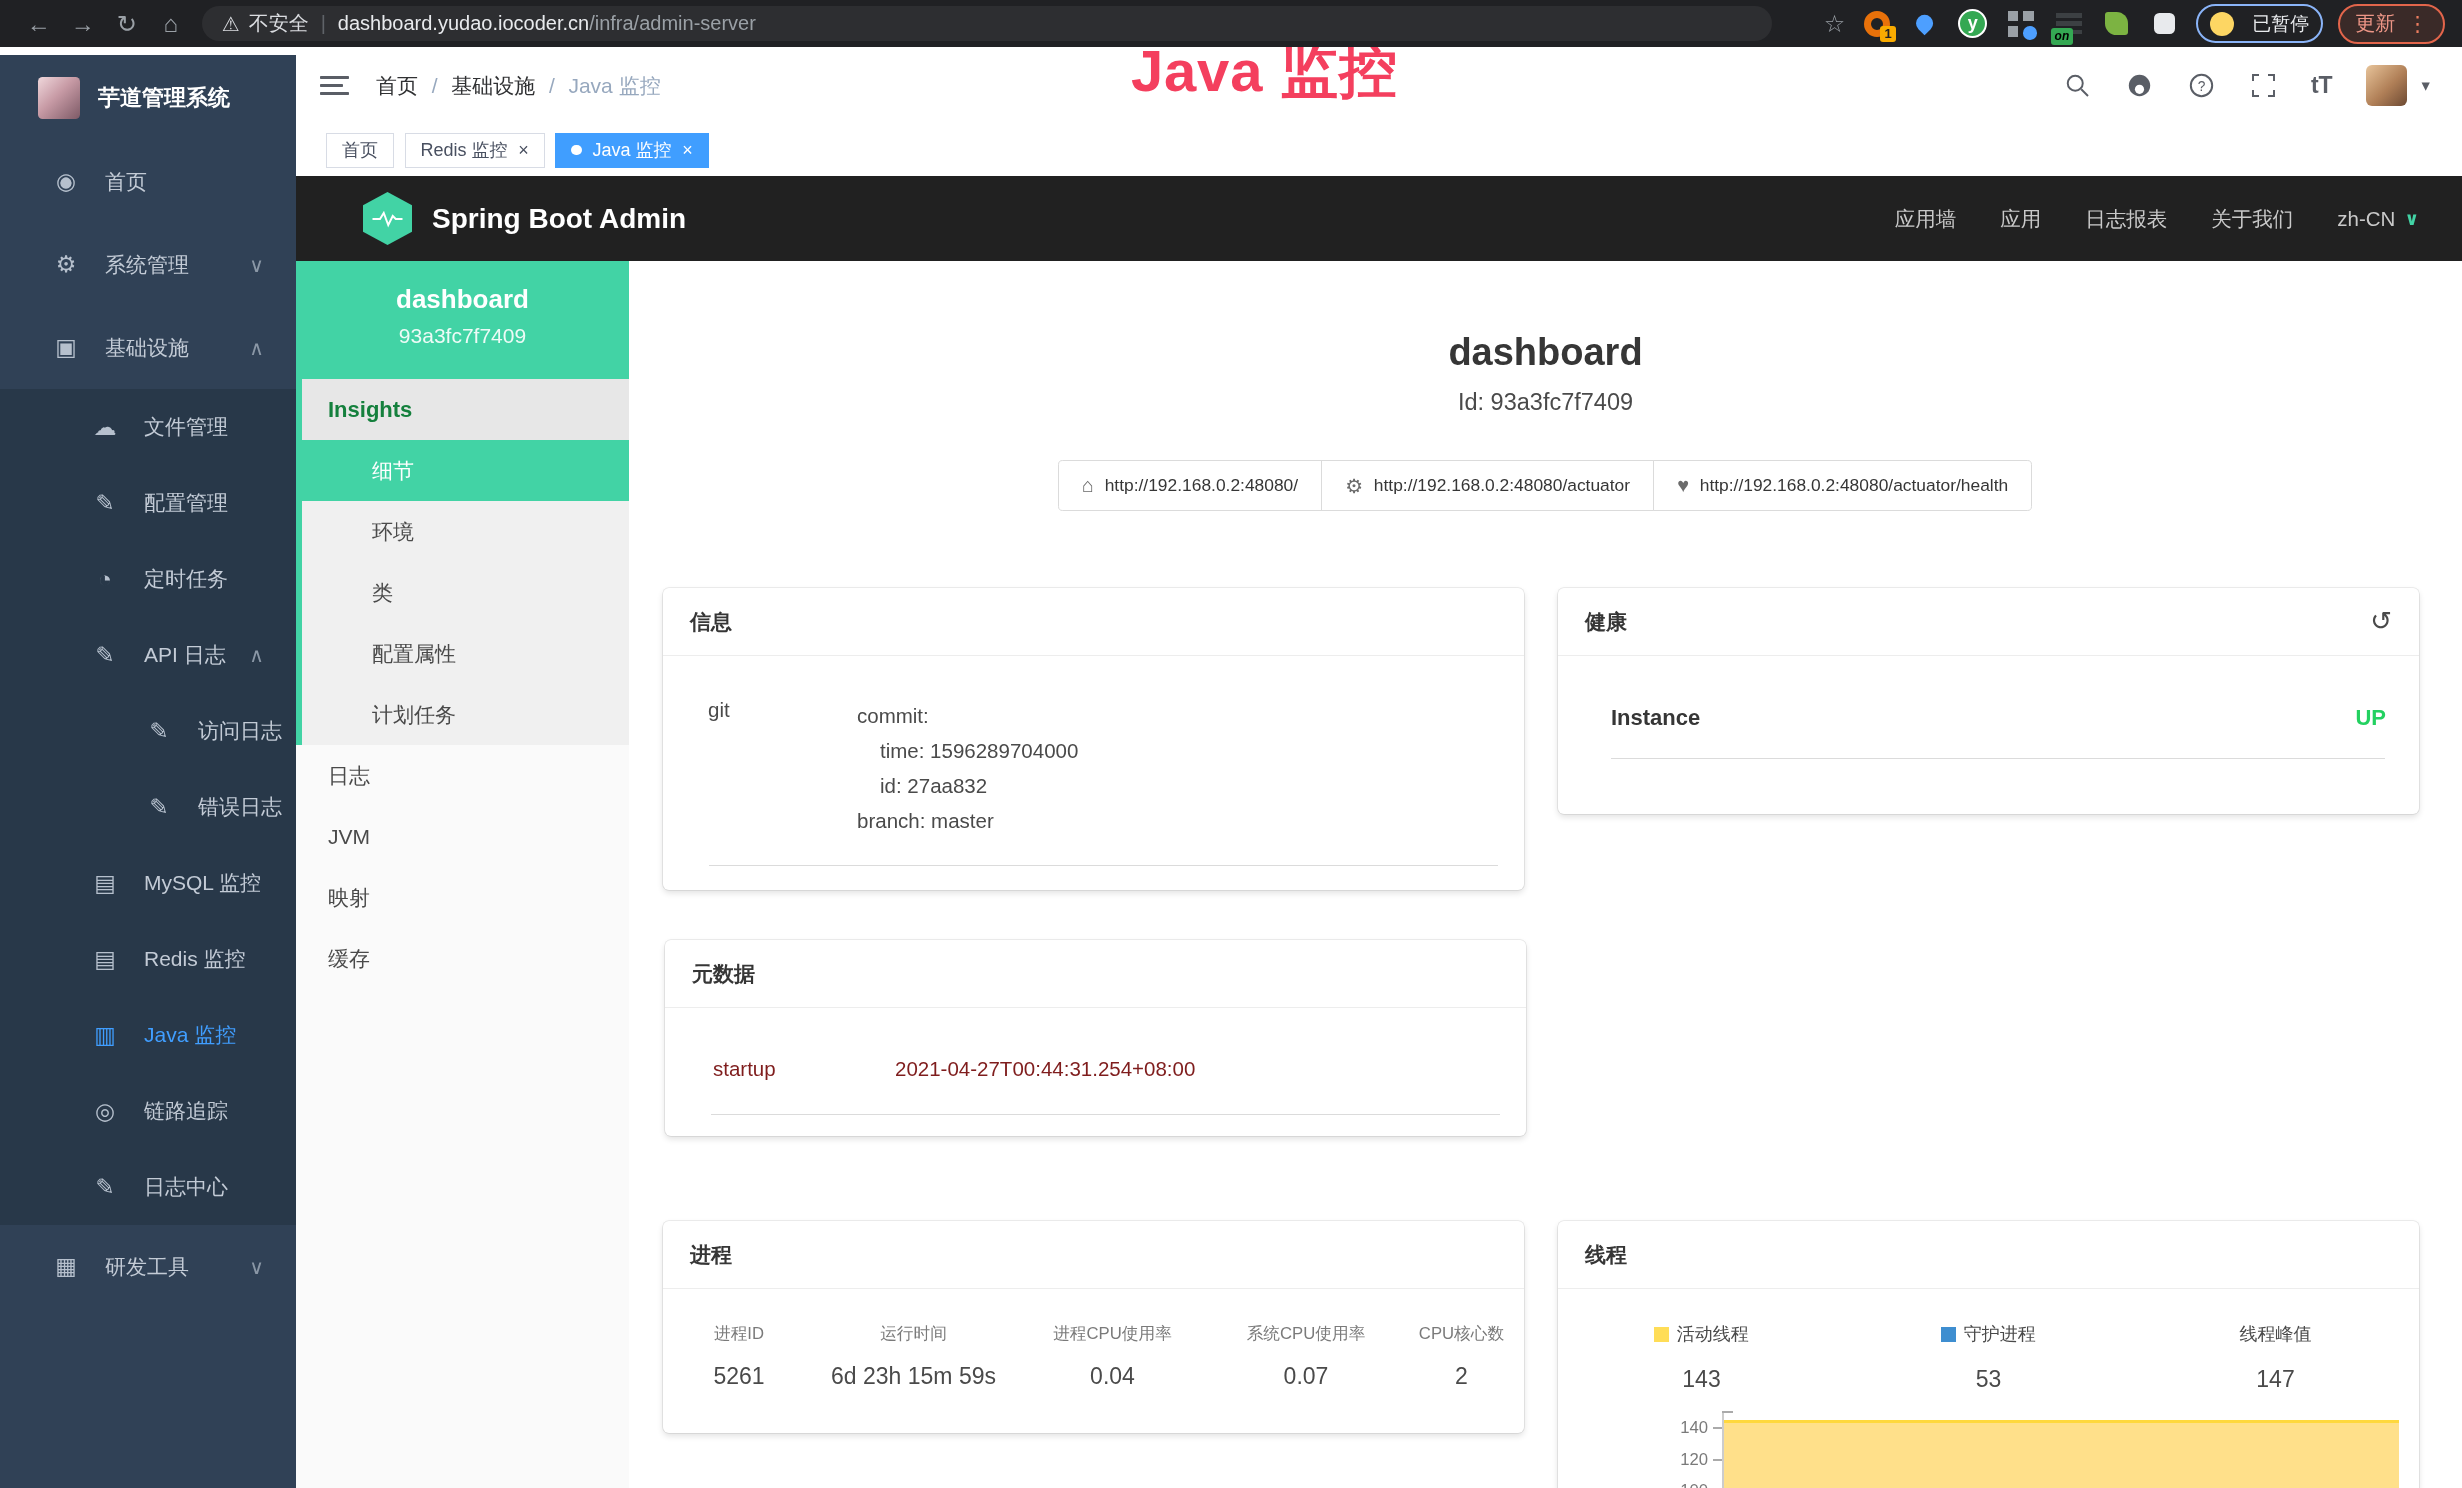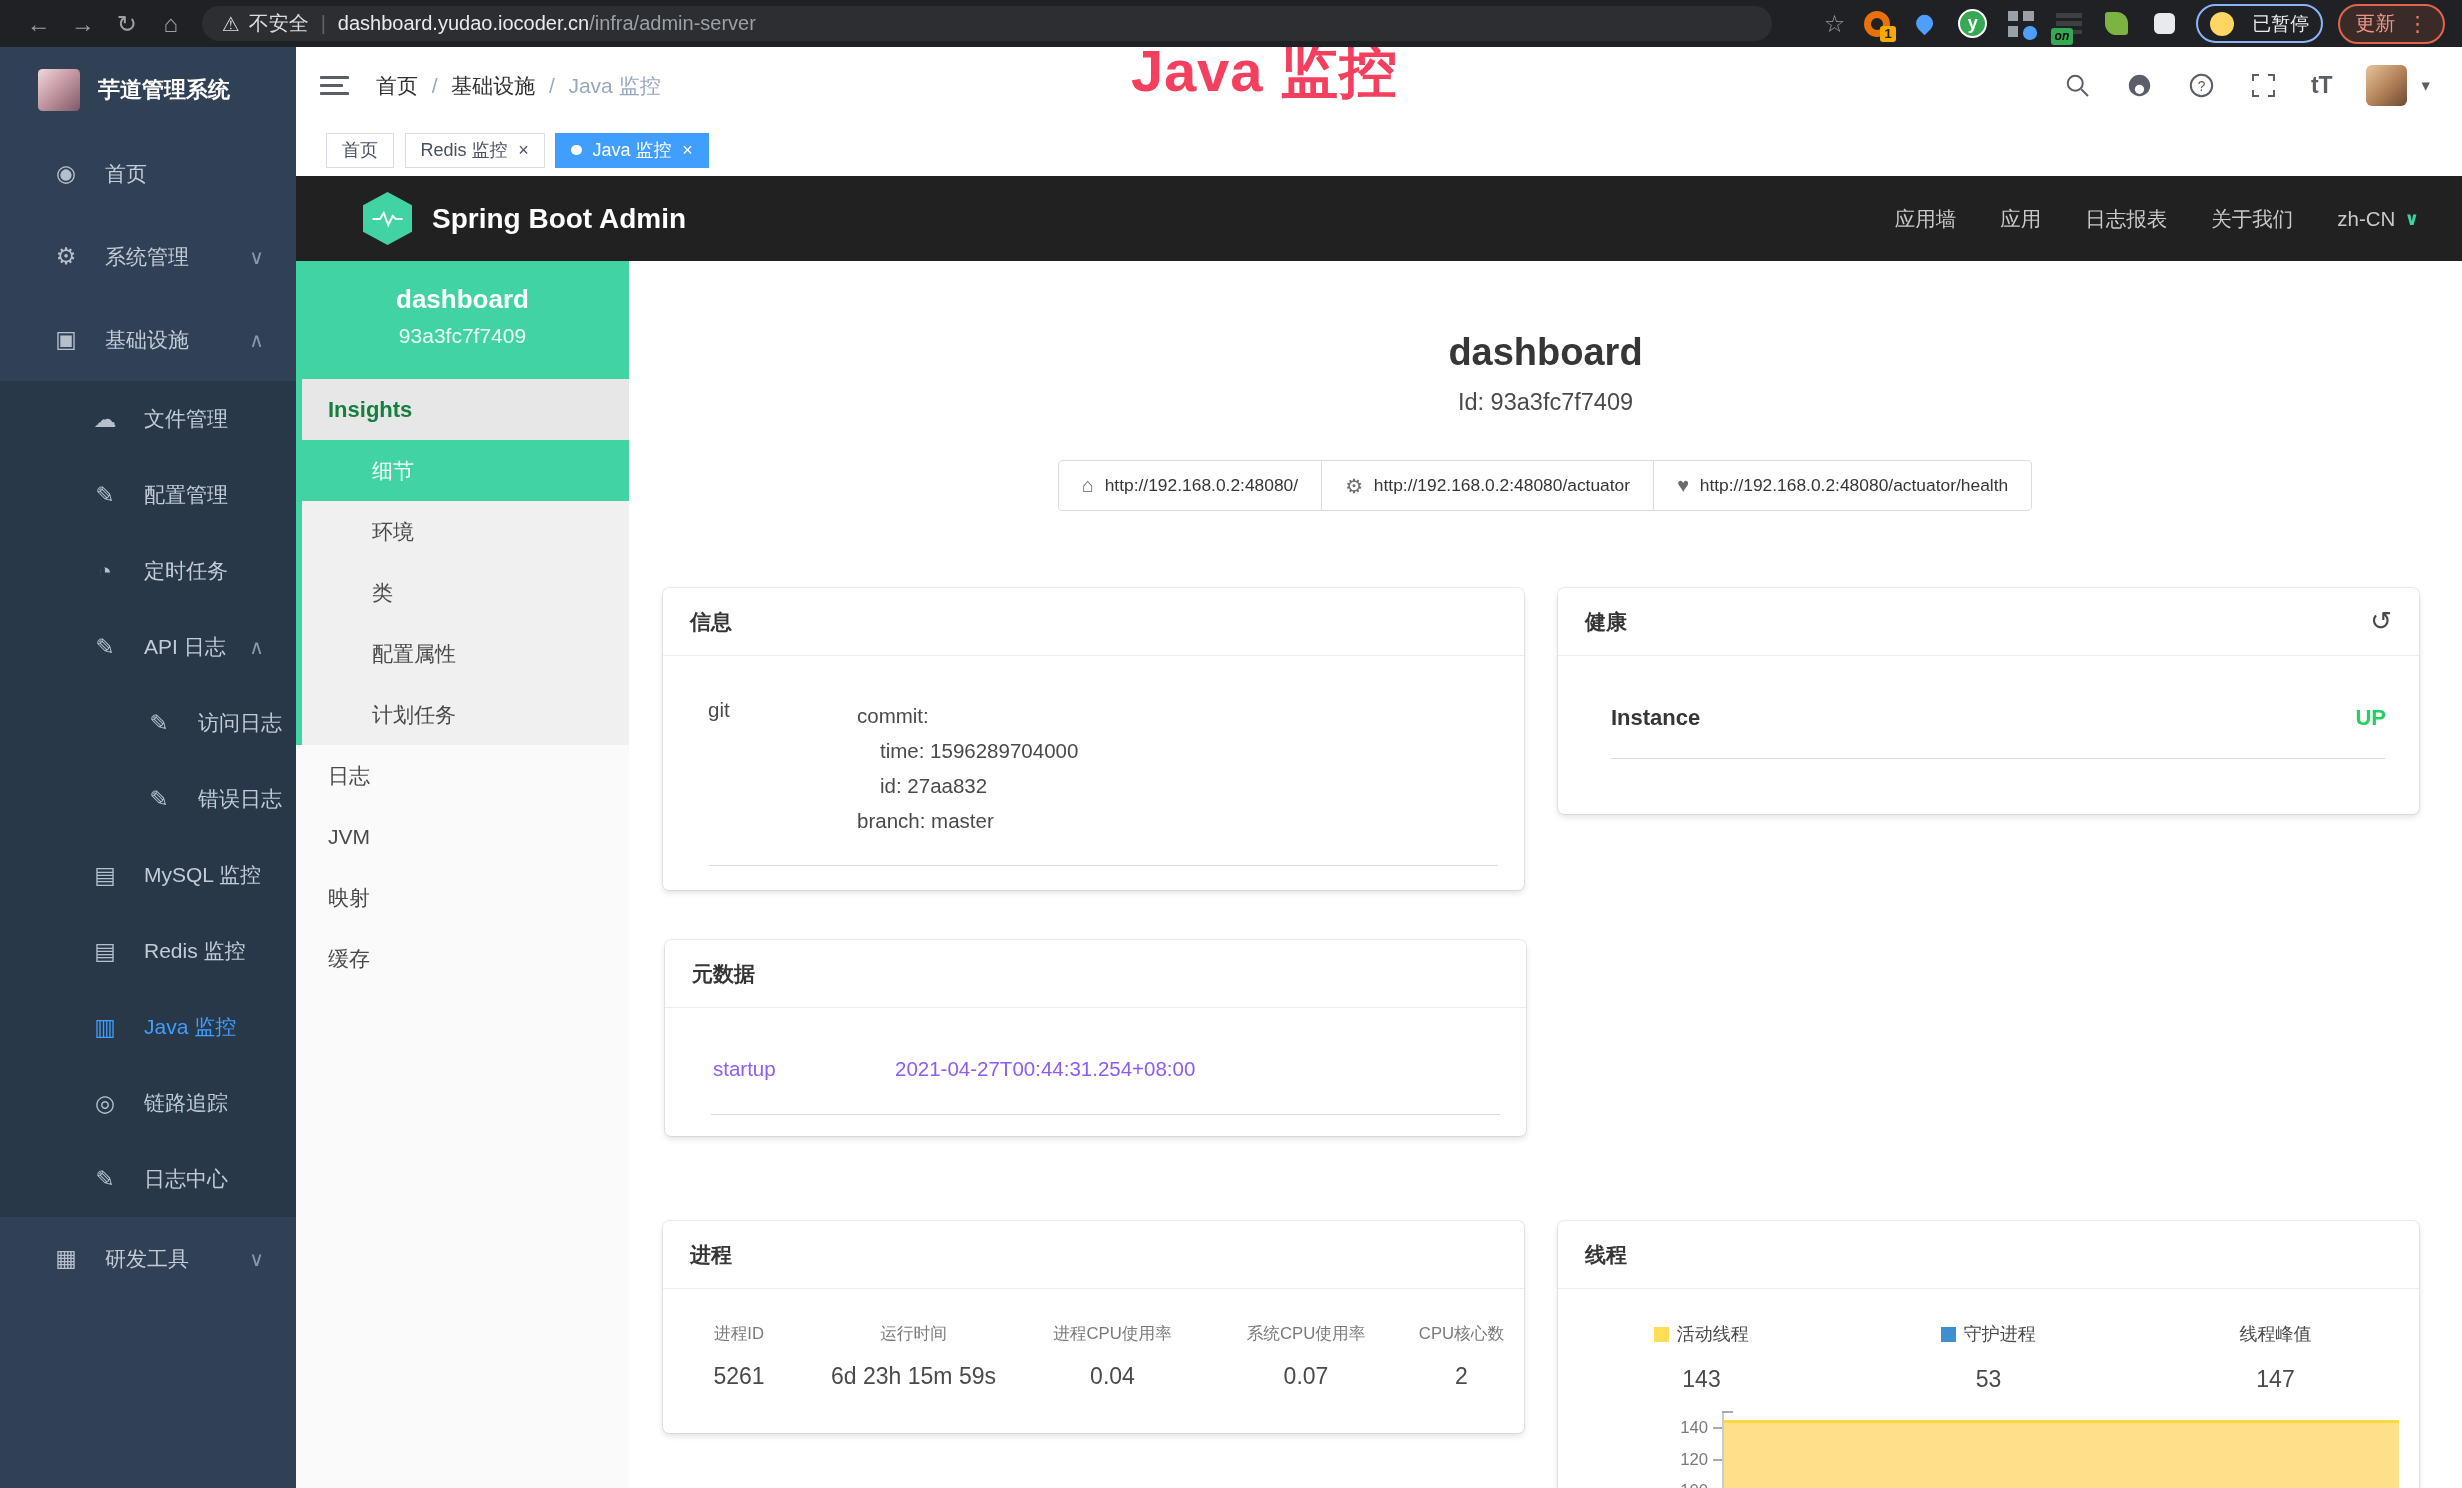--- a/index.html
+++ b/index.html
@@ -41,7 +41,7 @@
     padding:0 15px;color:#ec9586;font-size:20px;background:#3a2a28;flex:none;}
   .update-dots{color:#ec7d5f;font-size:21px;}
   
-  .sidebar{position:absolute;top:47px;left:0;width:296px;bottom:0;background:#304156;color:#c3cbd6;z-index:30;}
+  .sidebar{position:absolute;top:55px;left:0;width:296px;bottom:0;background:#304156;color:#c3cbd6;z-index:30;}
   .logo-row{height:85px;display:flex;align-items:center;padding-left:38px;gap:18px;}
   .logo-img{width:42px;height:42px;border-radius:4.6px;flex:none;
     background:linear-gradient(135deg,#f0d8dc 0%,#c79aa5 45%,#7d5a66 100%);}

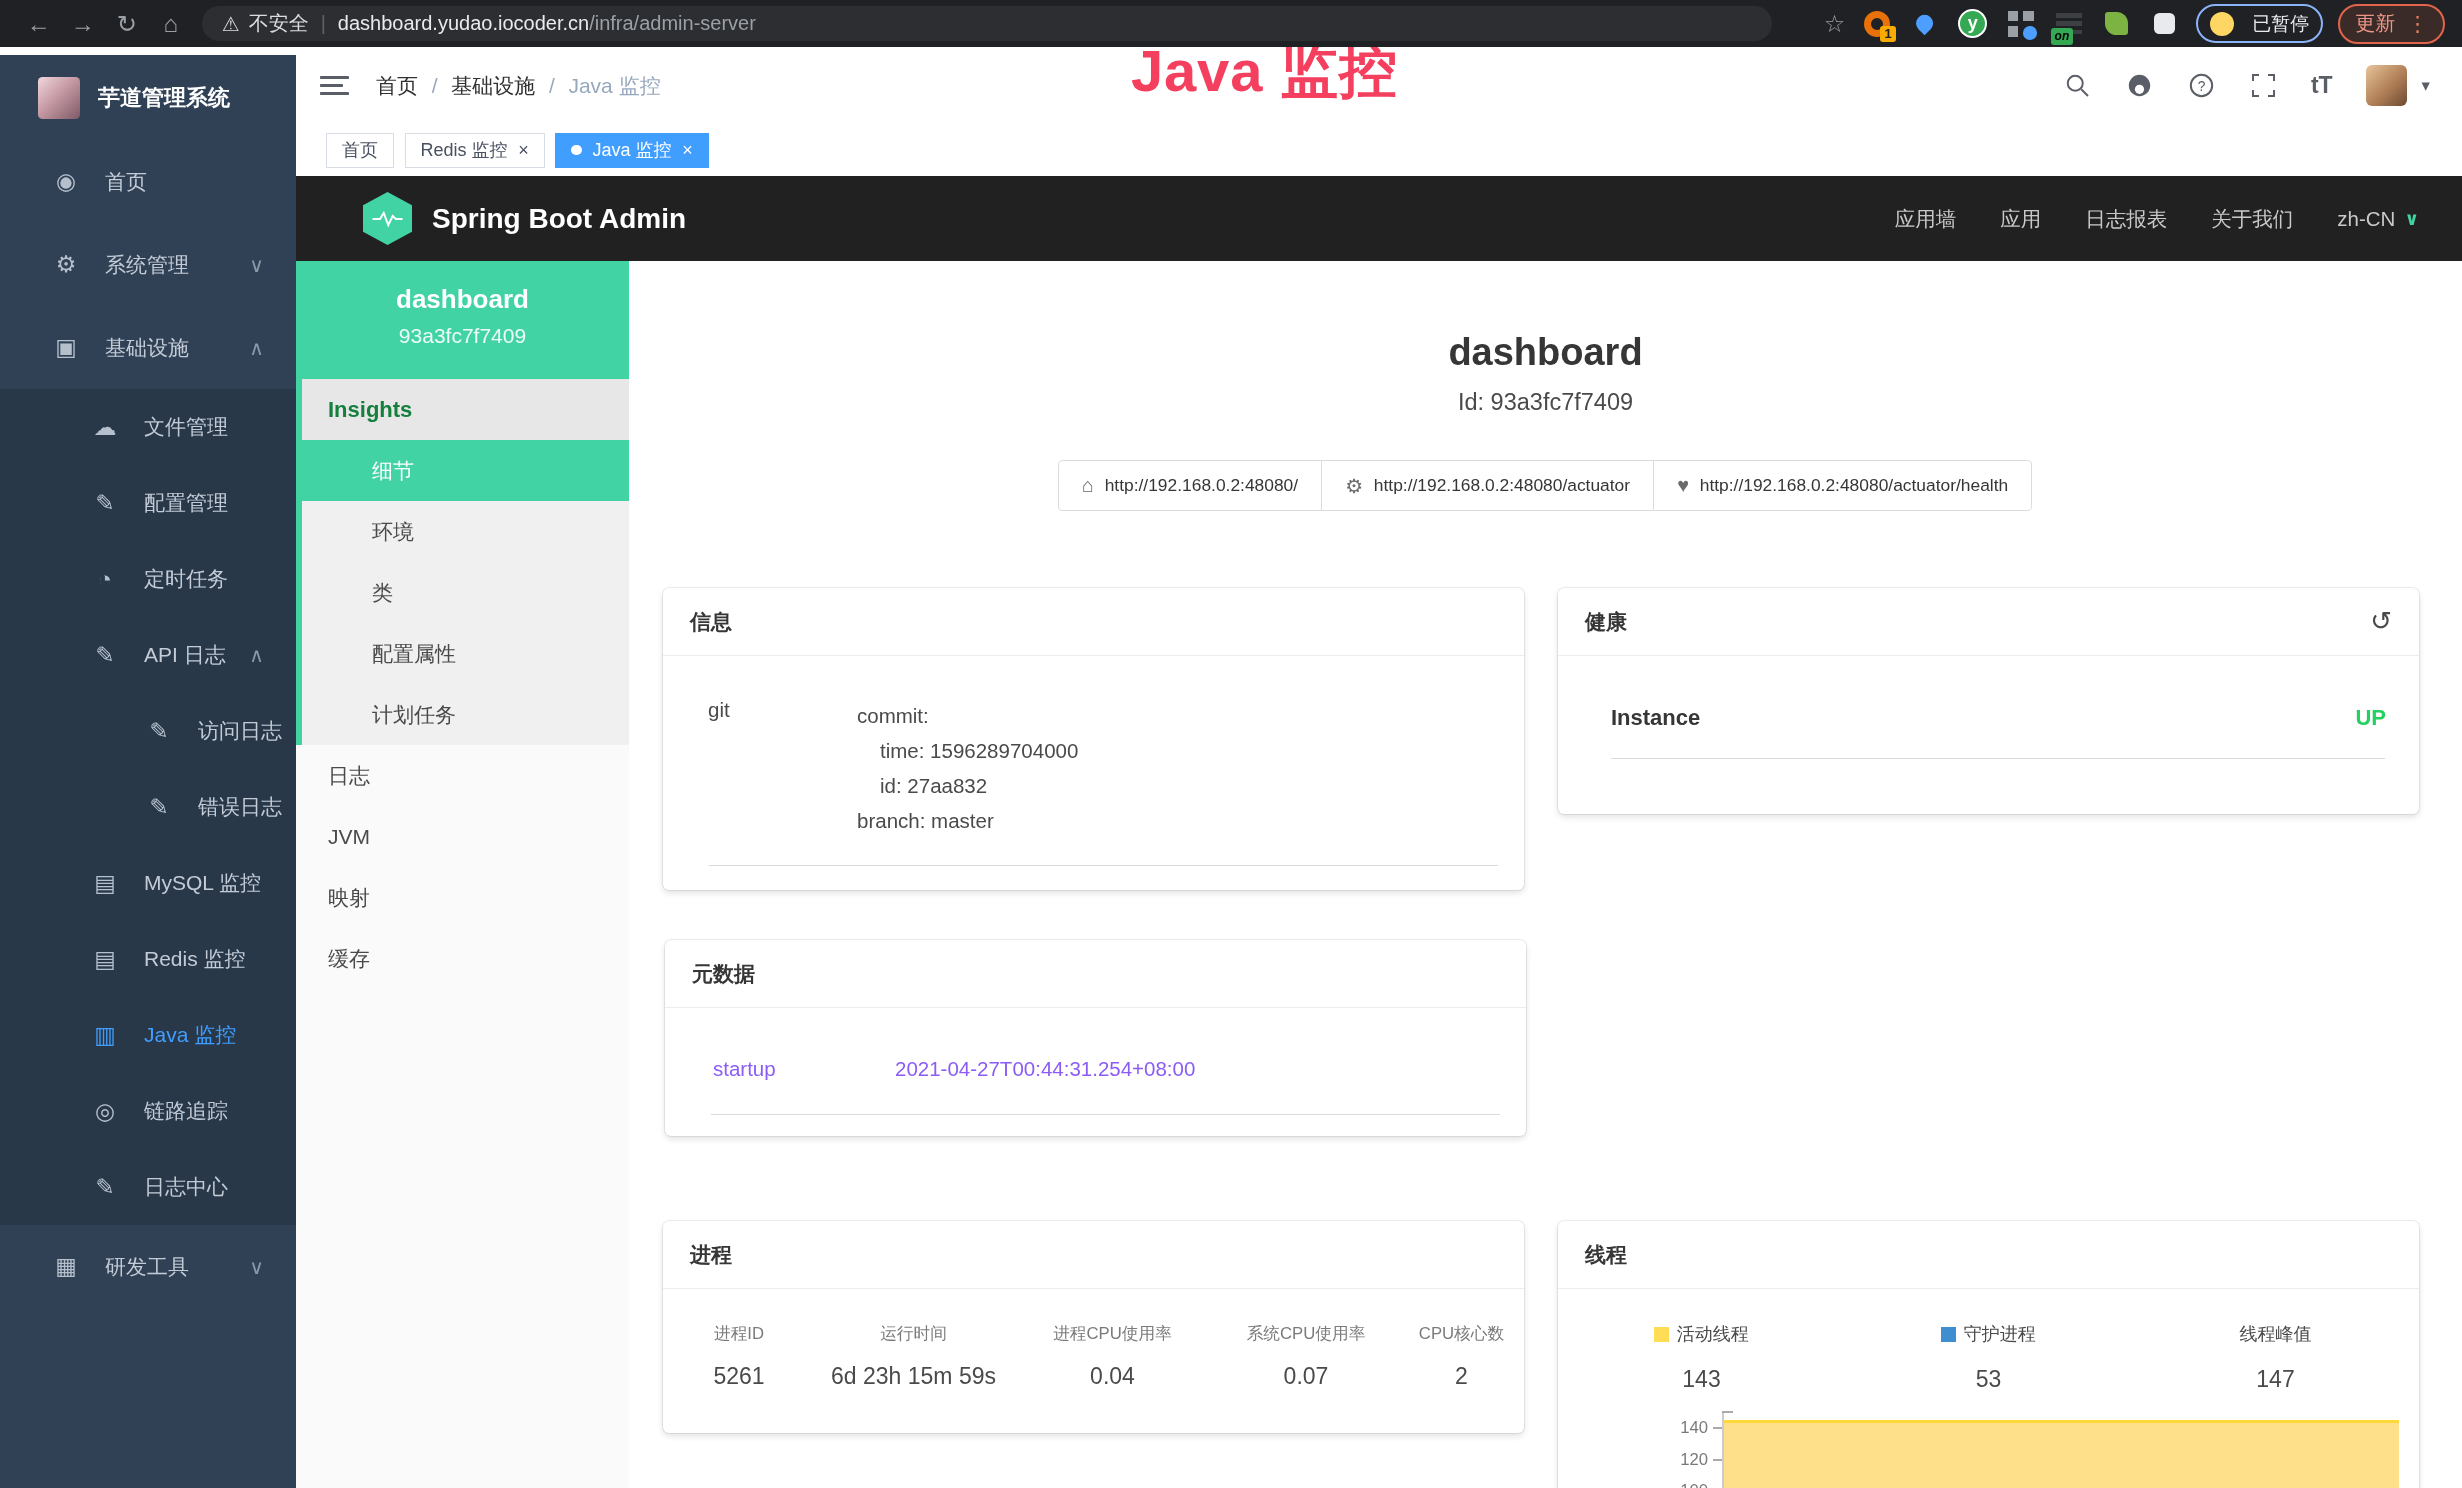--- a/index.html
+++ b/index.html
@@ -127,7 +127,7 @@
   .health-row{display:flex;justify-content:space-between;padding:49px 33px 0 53px;font-size:22px;}
   .health-name{font-weight:bold;color:#363636;}
   .health-status{font-weight:bold;color:#23d160;}
-  .meta-row{display:flex;padding:49px 27px 0;font-size:20.5px;color:#8b5cf6;}
+  .meta-row{display:flex;padding:49px 27px 0;font-size:20.5px;color:#7f1d1d;}
   .meta-key{width:182px;padding-left:21px;flex:none;}
   .proc-cols{display:flex;padding-top:33px;}
   .pcol{text-align:center;box-sizing:border-box;}

